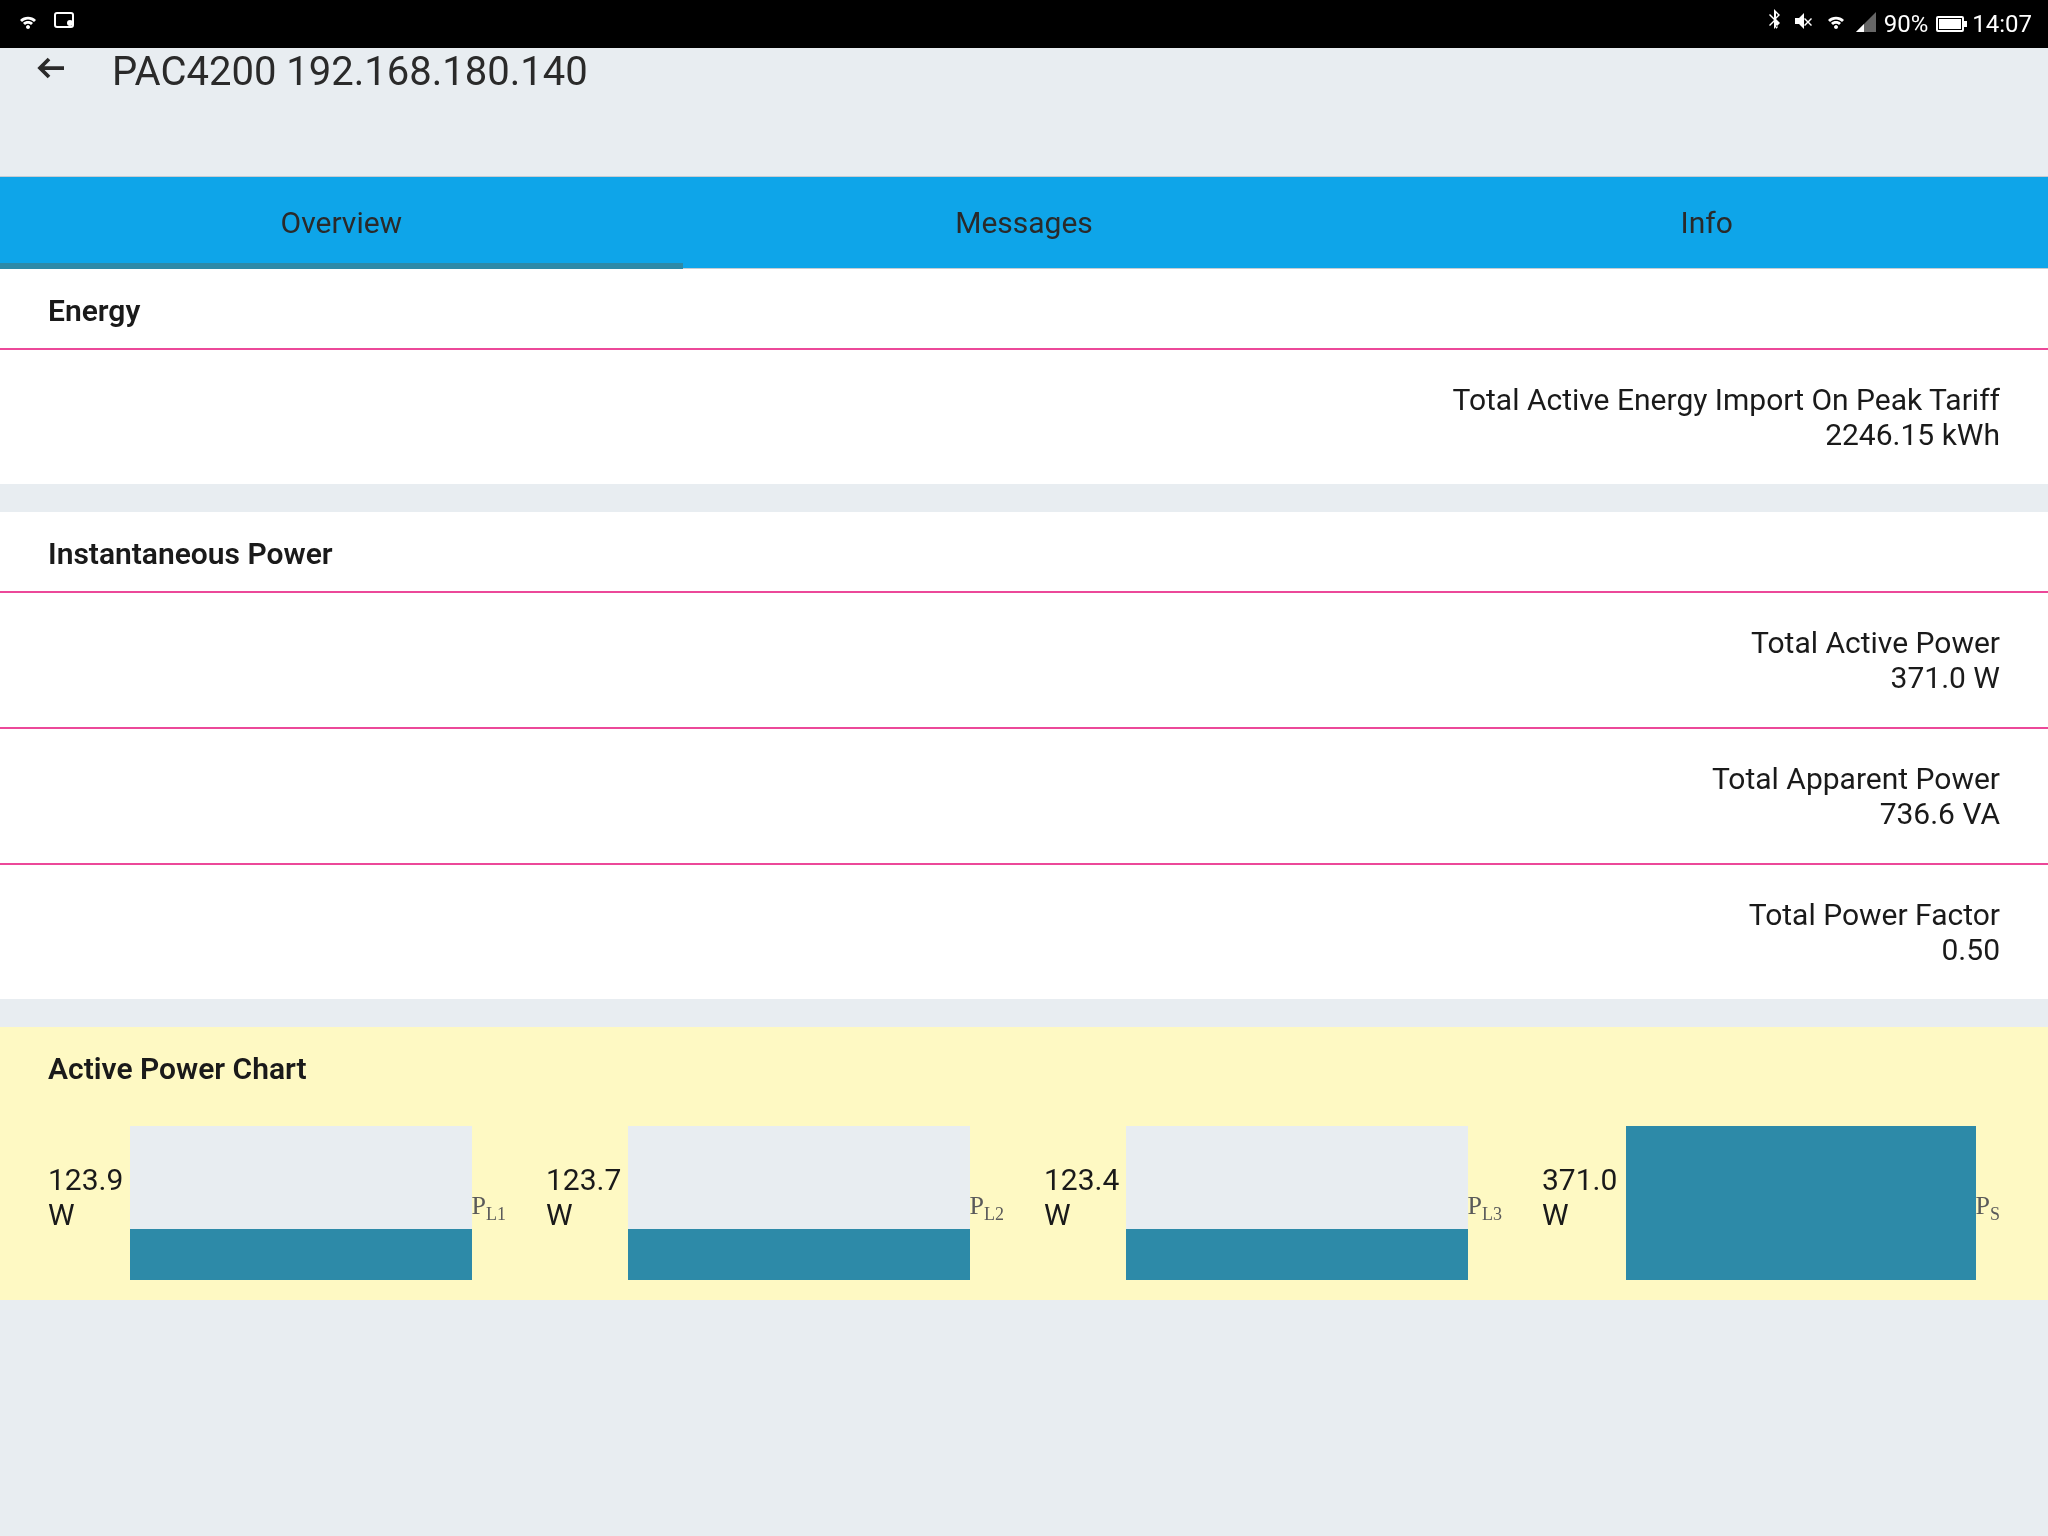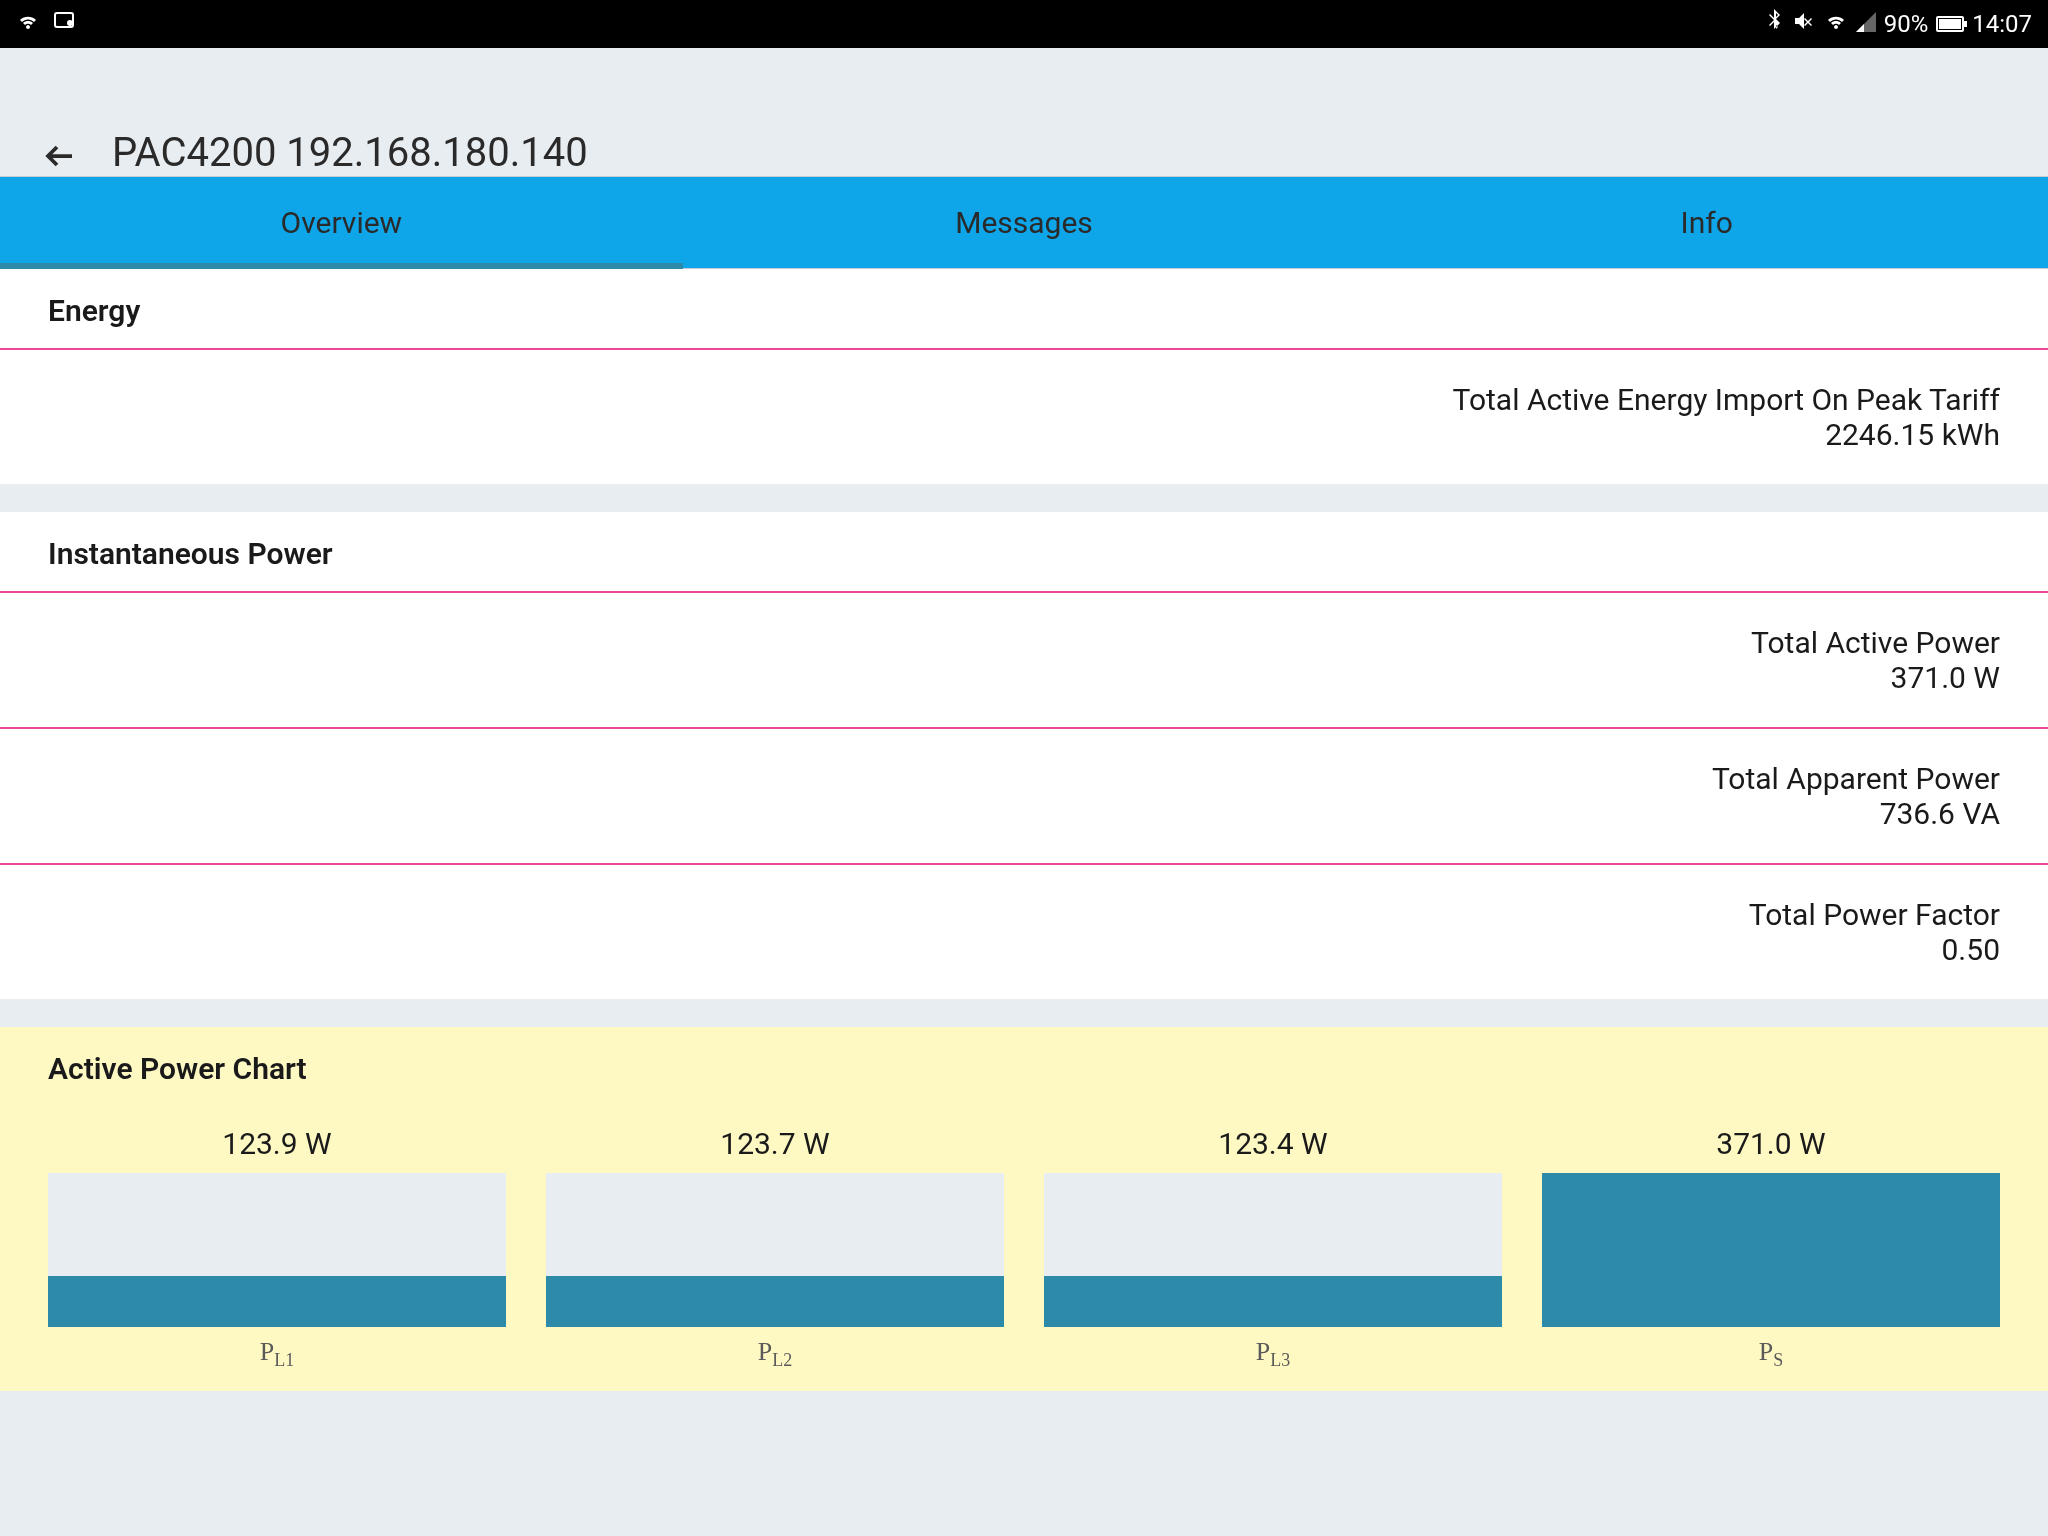--- a/index.html
+++ b/index.html
@@ -32,9 +32,9 @@
       background: #e8edf1;
       height: 128px;
       display: flex;
-      align-items: flex-end;
-      padding: 0 40px;
-      gap: 32px;
+      align-items: flex-start;
+      padding: 0 32px;
+      gap: 40px;
     }
     .back-btn {
       width: 40px;

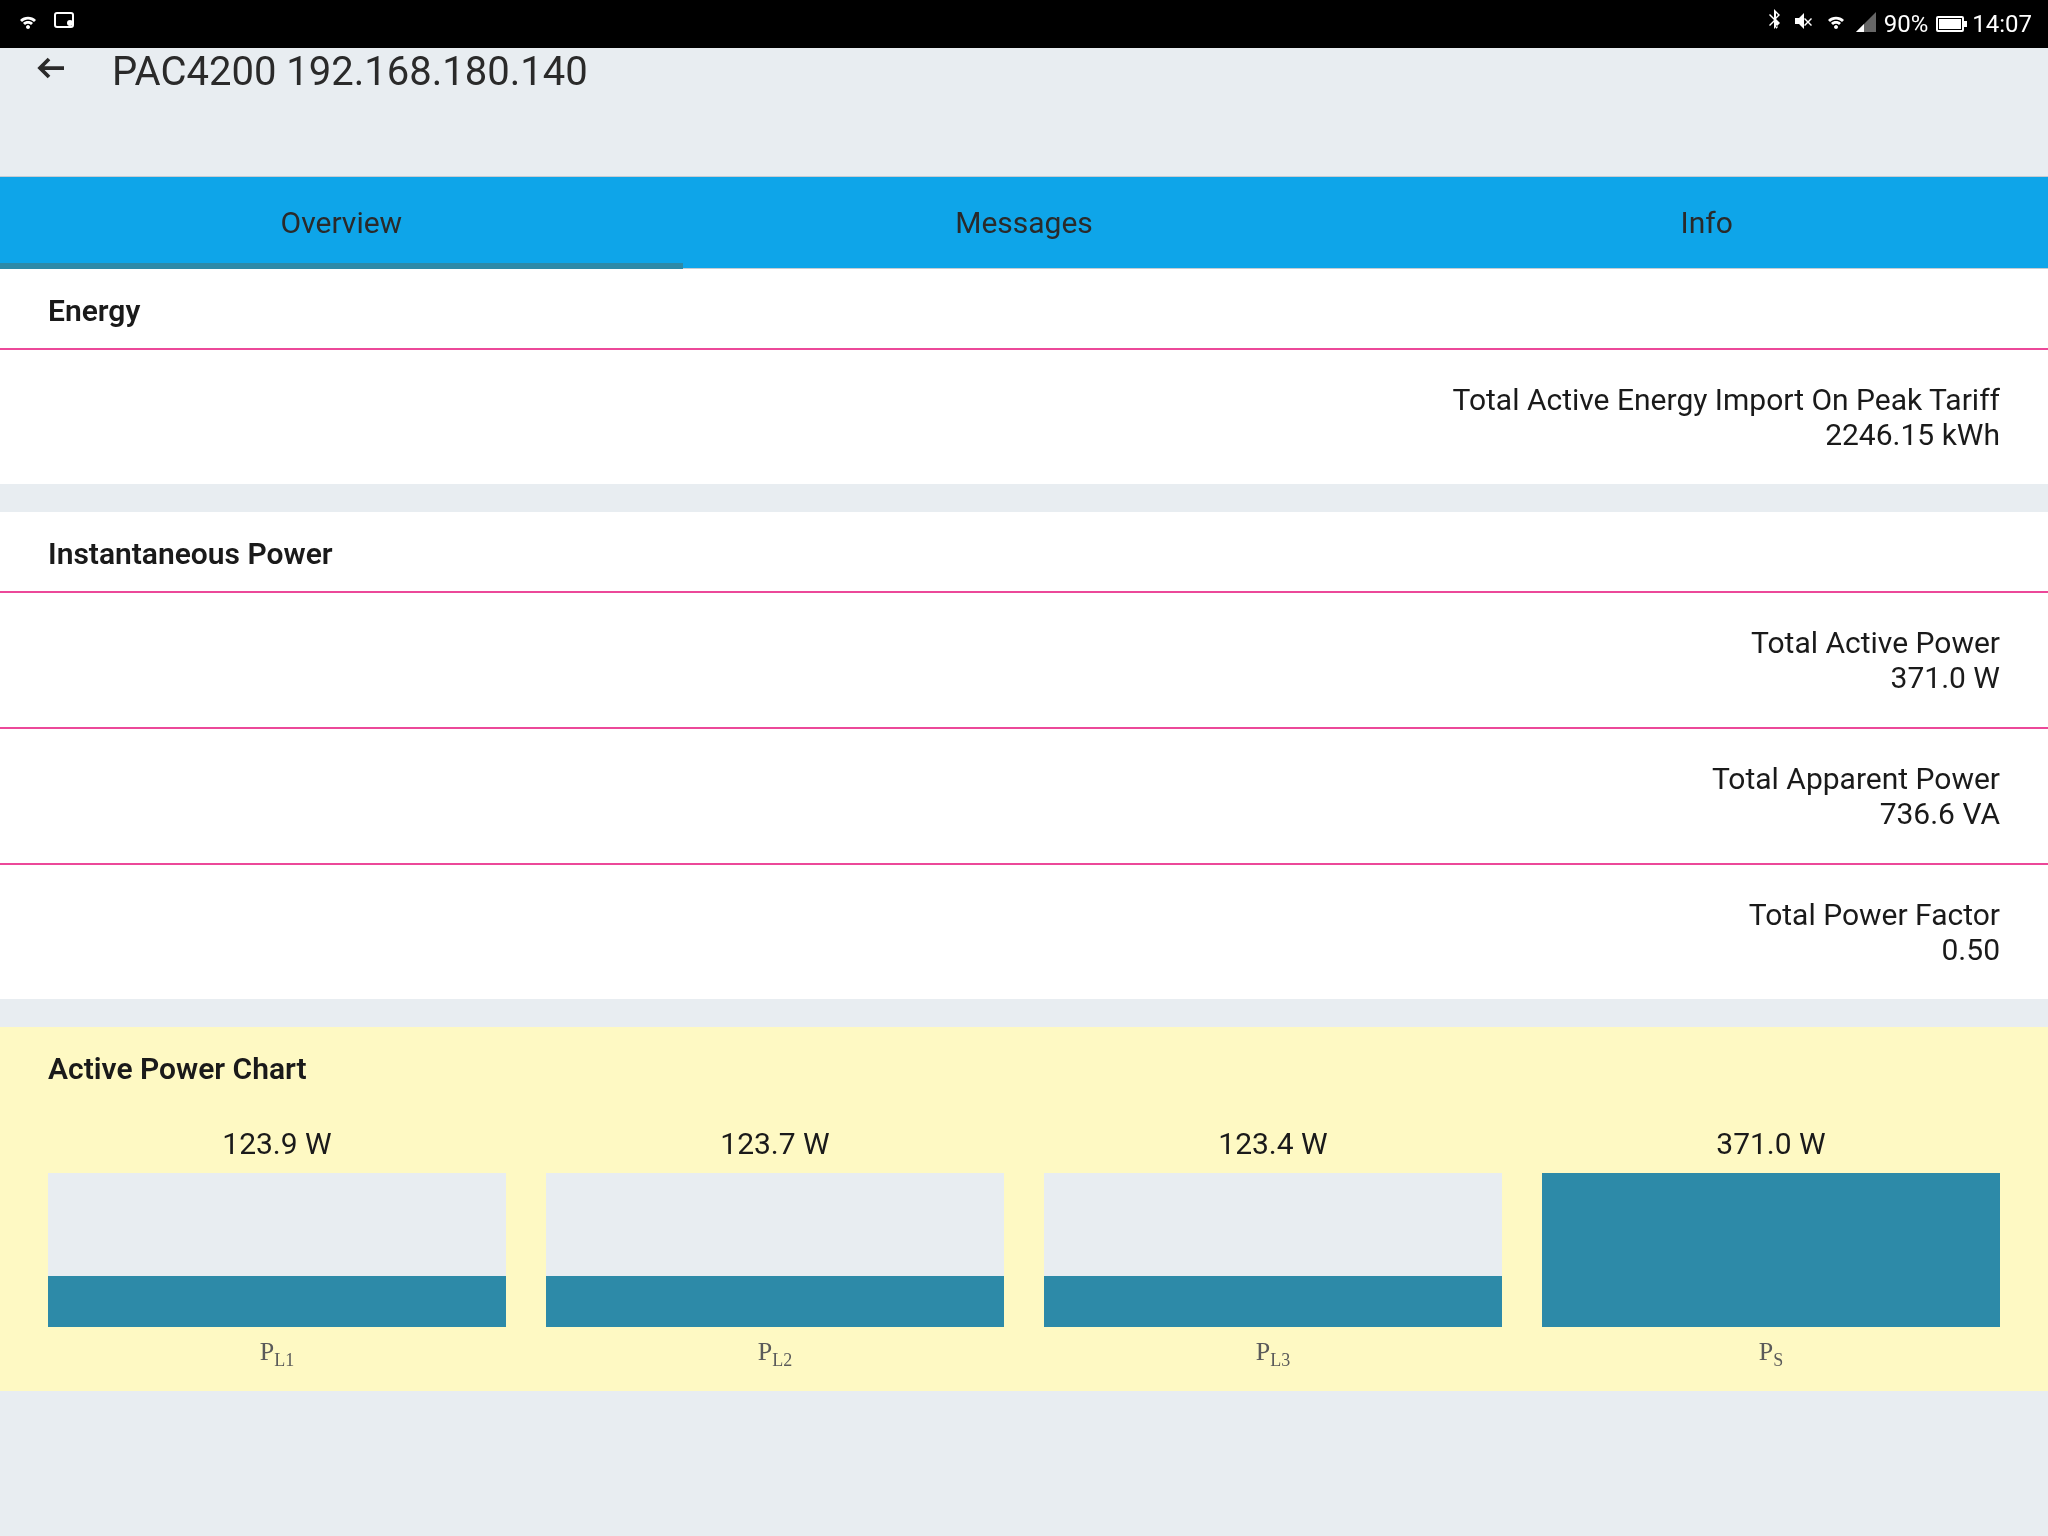--- a/index.html
+++ b/index.html
@@ -118,7 +118,6 @@
     .chart-bar {
       flex: 1;
       display: flex;
-      flex-direction: column;
       align-items: center;
     }
     .bar-label-top {

